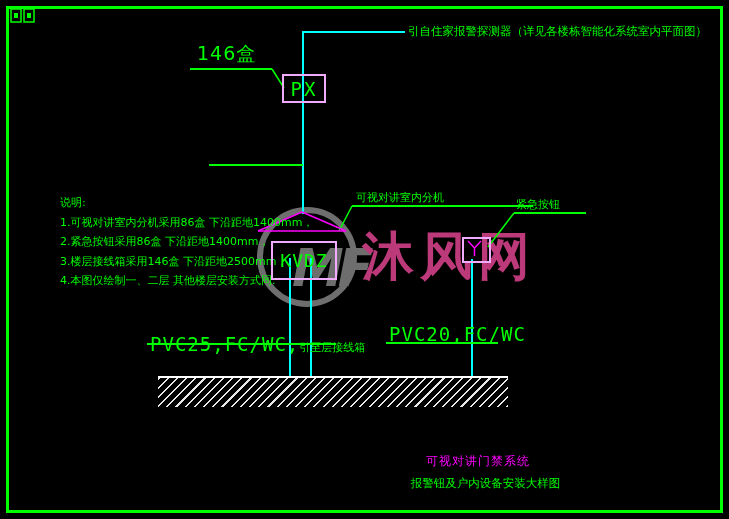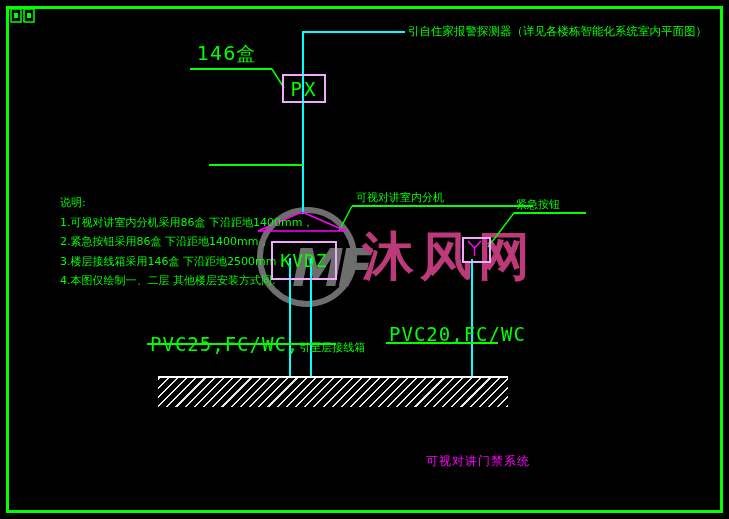--- a/index.html
+++ b/index.html
@@ -112,6 +112,7 @@
   <div class="ground"></div>
 
   <div class="t magenta title1">可视对讲门禁系统</div>
+  <div class="t green title2">报警钮及户内设备安装大样图</div>
 
 </div>
 

